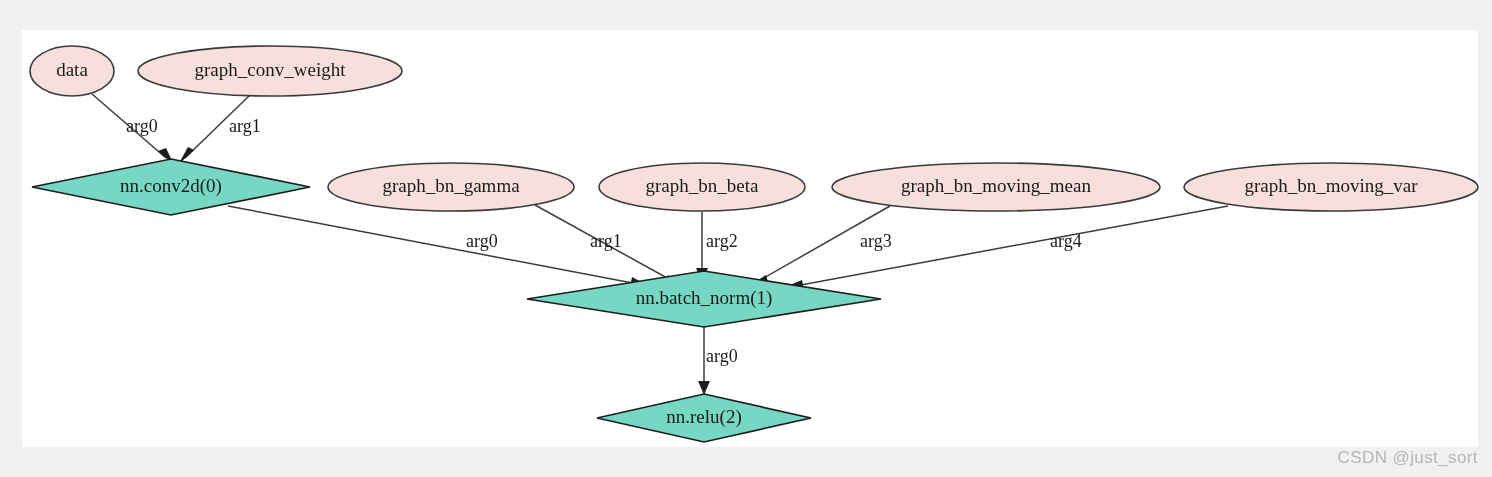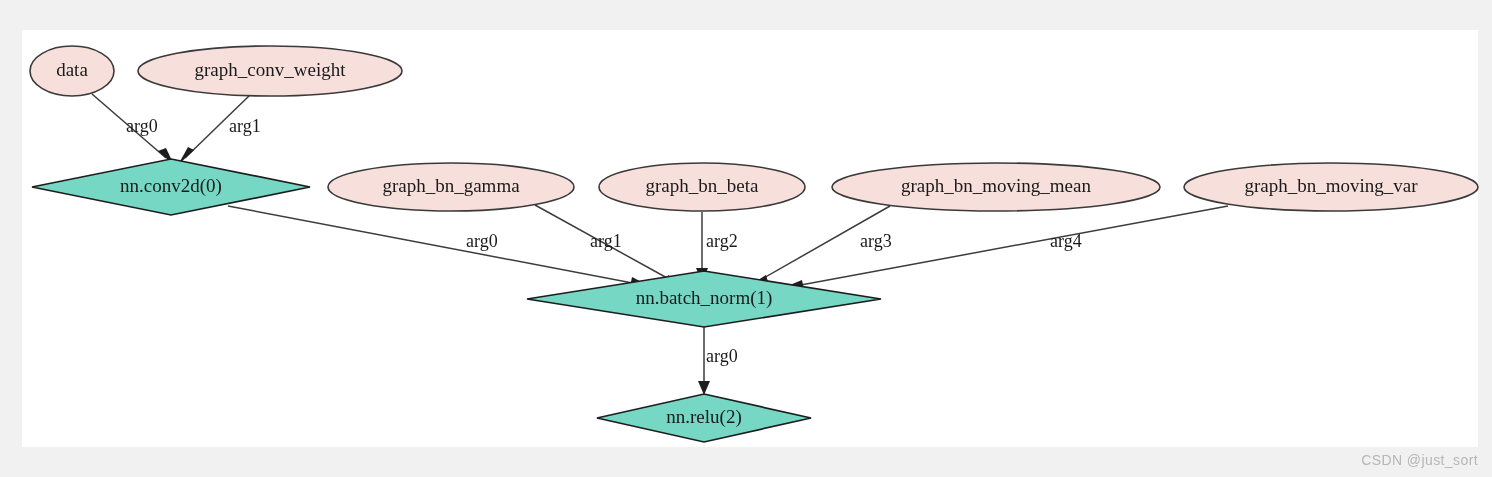--- a/index.html
+++ b/index.html
@@ -66,7 +66,7 @@
     right: 14px;
     bottom: 9px;
     font-family: "Liberation Sans", "DejaVu Sans", sans-serif;
-    font-size: 14px;
+    font-size: 17px;
     color: #b6b6b6;
     letter-spacing: 0.4px;
     white-space: nowrap;

